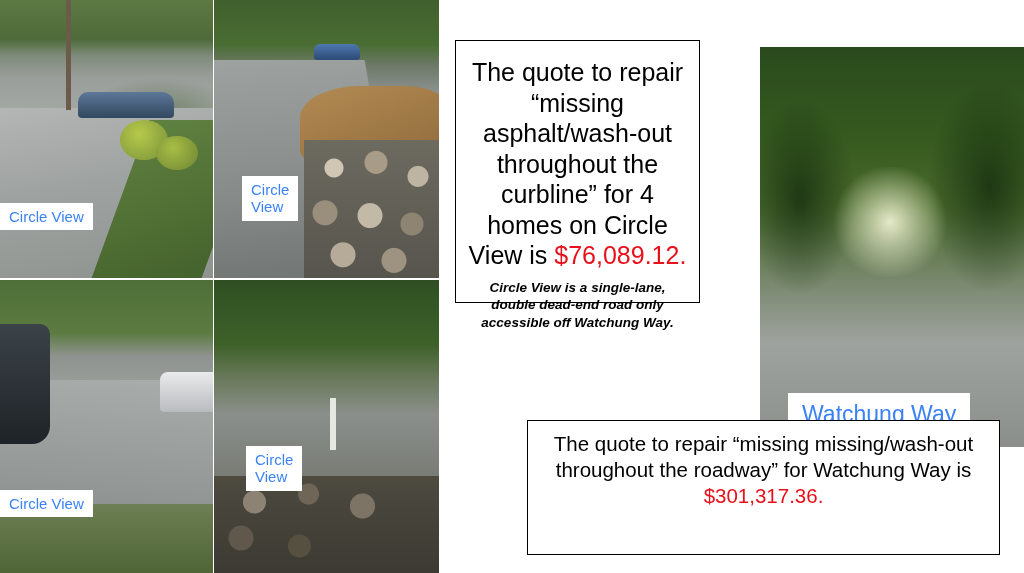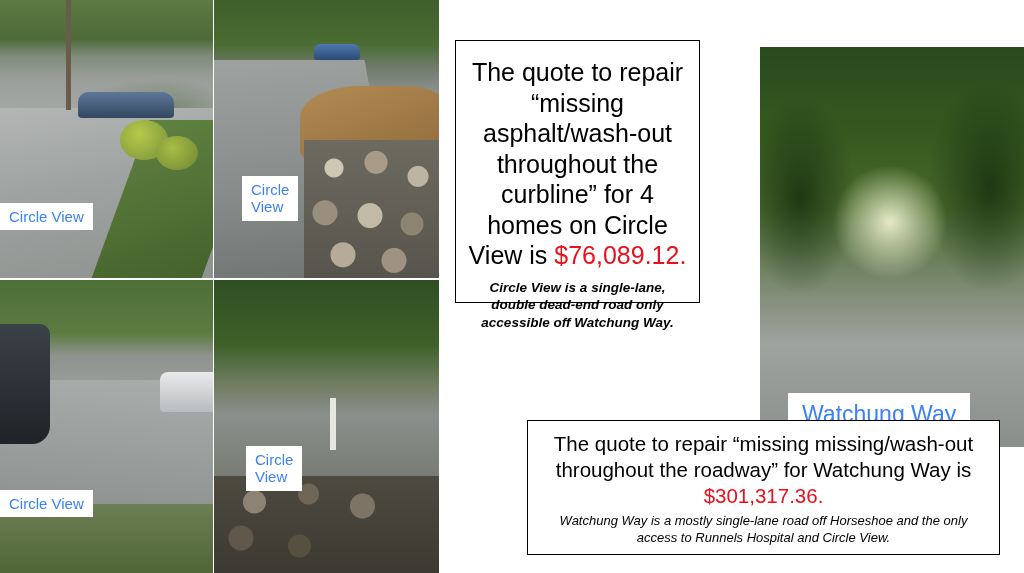--- a/index.html
+++ b/index.html
@@ -270,7 +270,6 @@
     <div class="headline">
       <span>The quote to repair “missing missing/wash-out throughout the roadway” for Watchung Way is </span><span class="amount">$301,317.36.</span>
     </div>
-    <div class="subnote">Watchung Way is a mostly single-lane road off Horseshoe and the only access to Runnels Hospital and Circle View.</div>
   </div>
 
 </div>

